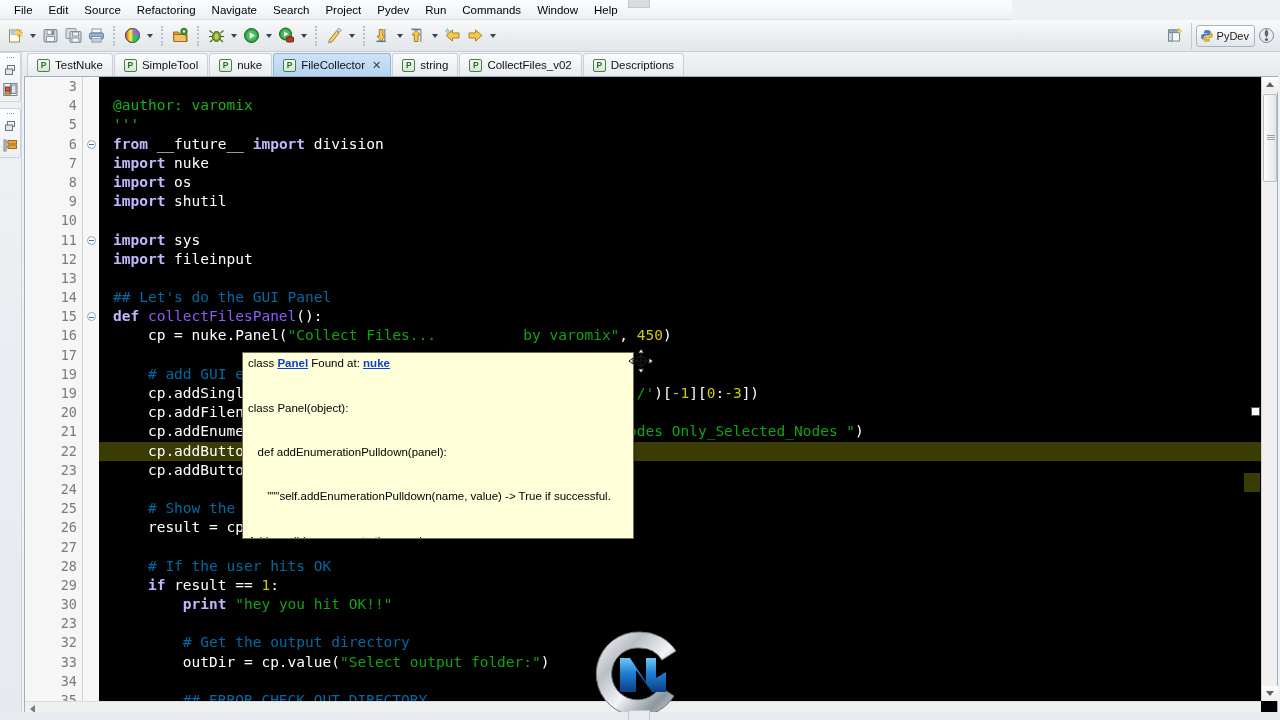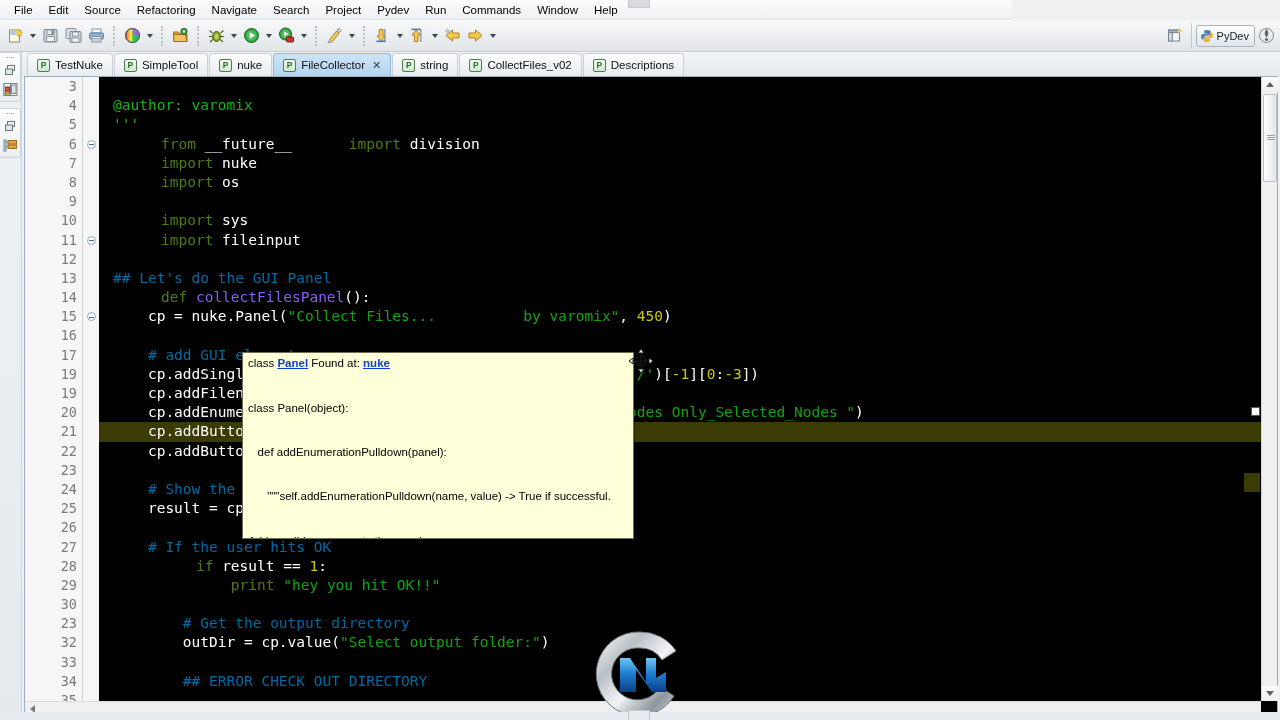--- a/index.html
+++ b/index.html
@@ -136,7 +136,7 @@
     color: #ffffff; padding-left: 14px;
   }
   .cline.hl { background: #3b3b06; }
-  .kw { color: #4d7c0f; font-weight: normal; margin-left: 48px; }
+  .kw { color: #c4b5fd; font-weight: bold; }
   .fn { color: #8b5cf6; font-weight: normal; }
   .str { color: #12a312; }
   .cmt { color: #0369a1; }

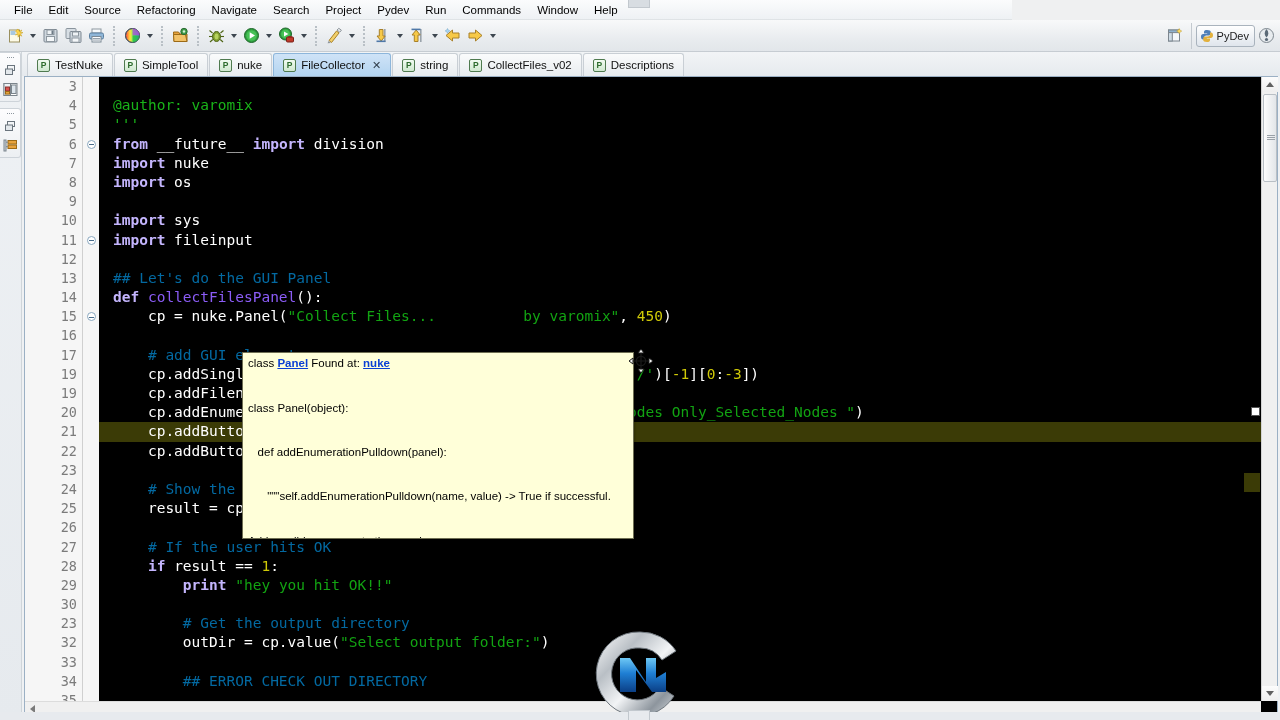--- a/index.html
+++ b/index.html
@@ -602,6 +602,7 @@
           <div class="cline"><span class="kw">from </span><span class="plain">__future__ </span><span class="kw">import </span><span class="plain">division</span></div>
           <div class="cline"><span class="kw">import </span><span class="plain">nuke</span></div>
           <div class="cline"><span class="kw">import </span><span class="plain">os</span></div>
+          <div class="cline"><span class="kw">import </span><span class="plain">shutil</span></div>
           <div class="cline">&nbsp;</div>
           <div class="cline"><span class="kw">import </span><span class="plain">sys</span></div>
           <div class="cline"><span class="kw">import </span><span class="plain">fileinput</span></div>

